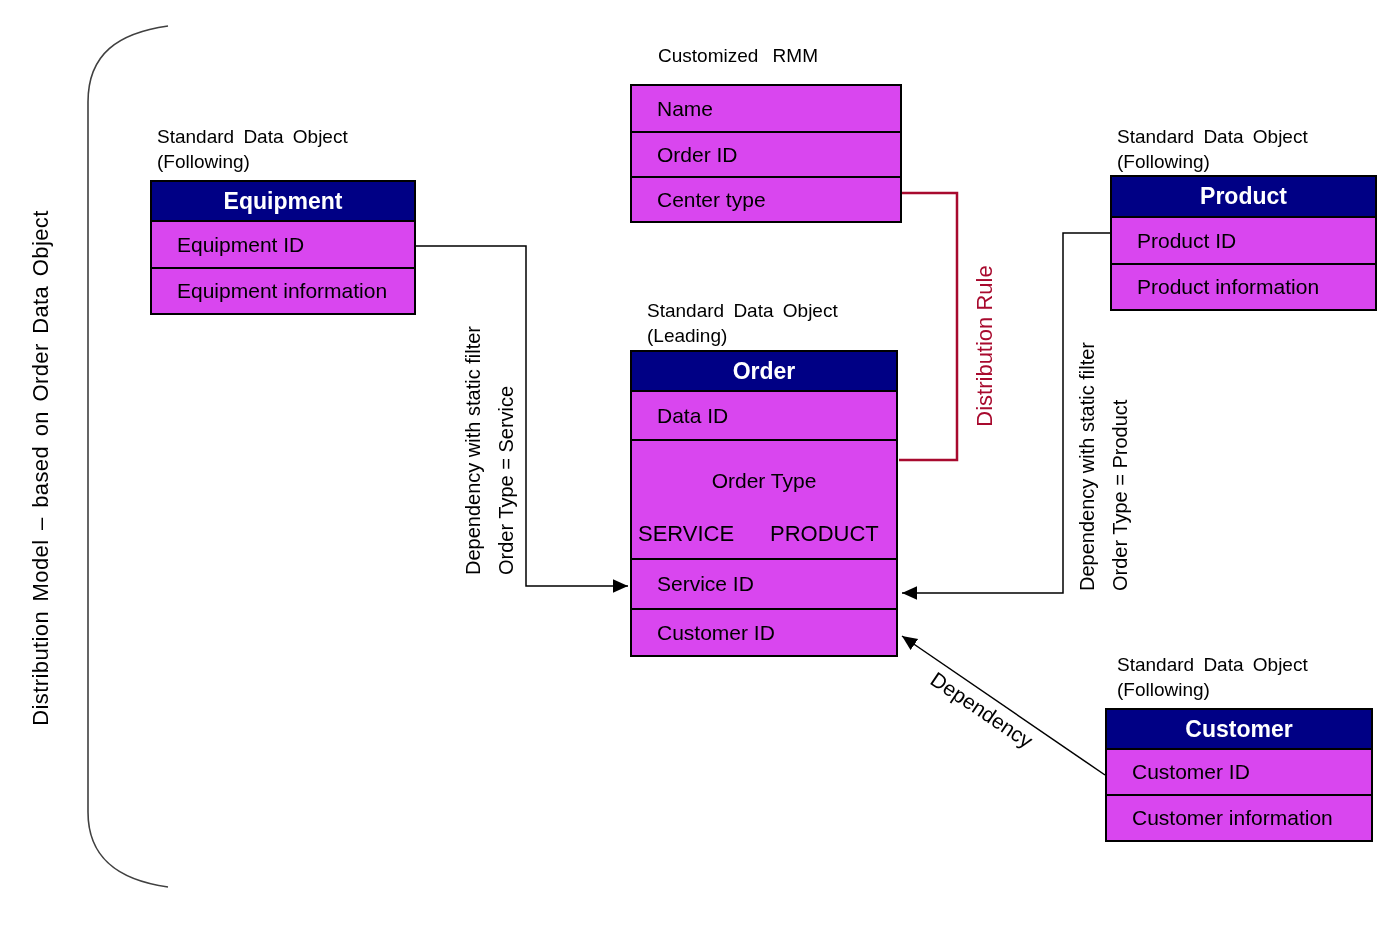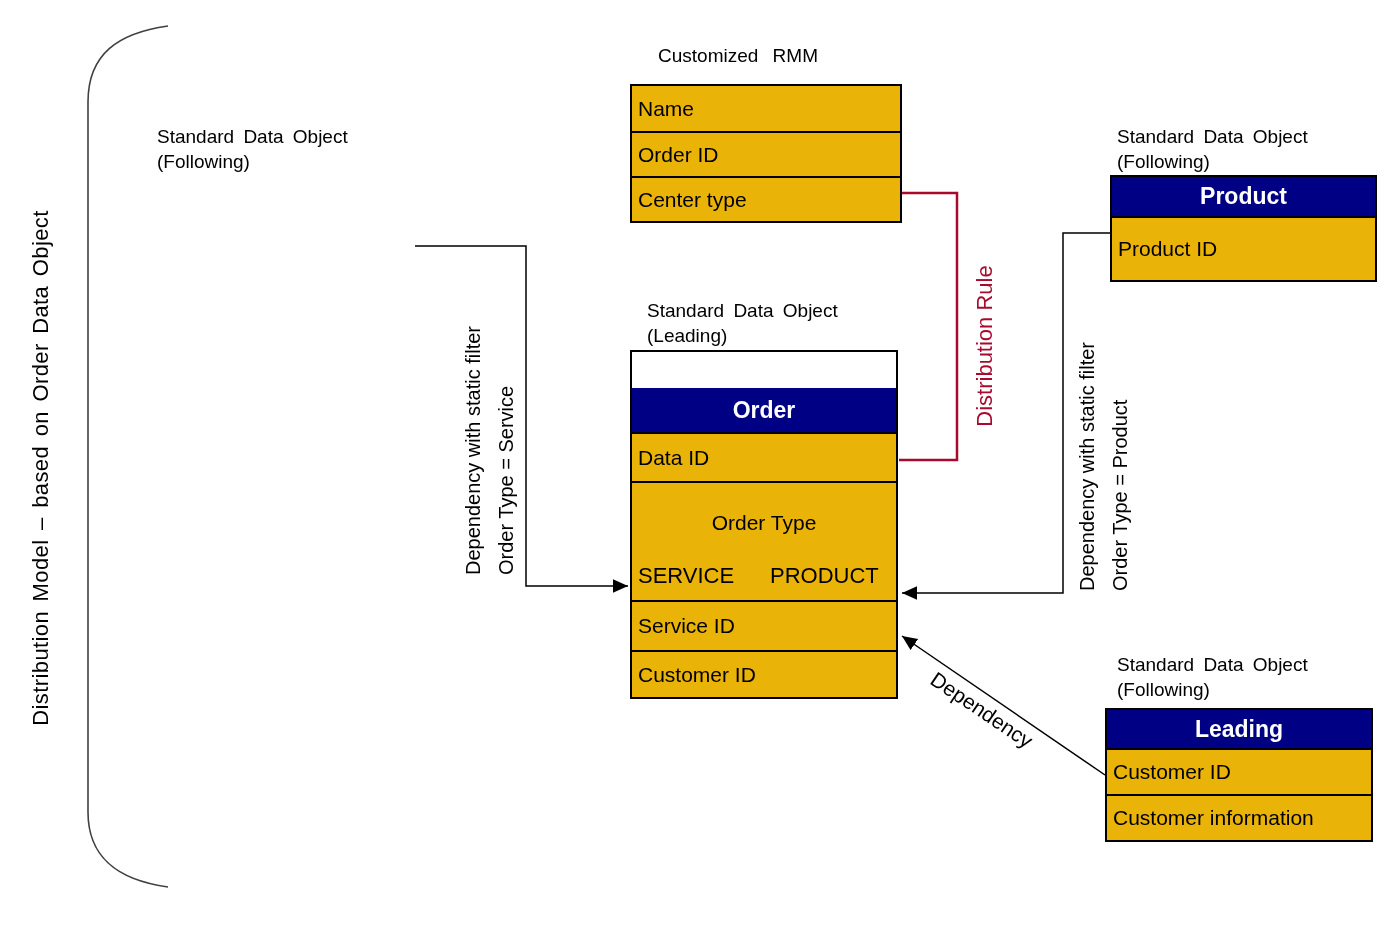--- a/index.html
+++ b/index.html
@@ -17,7 +17,7 @@
   }
   .entity .row {
     border-top:2px solid #000; display:flex; align-items:center;
-    padding-left:6px; font-size:21px; box-sizing:border-box; background:#eab308;
+    padding-left:25px; font-size:21px; box-sizing:border-box; background:#d946ef;
   }
   .entity .row.first { border-top:none; }
 

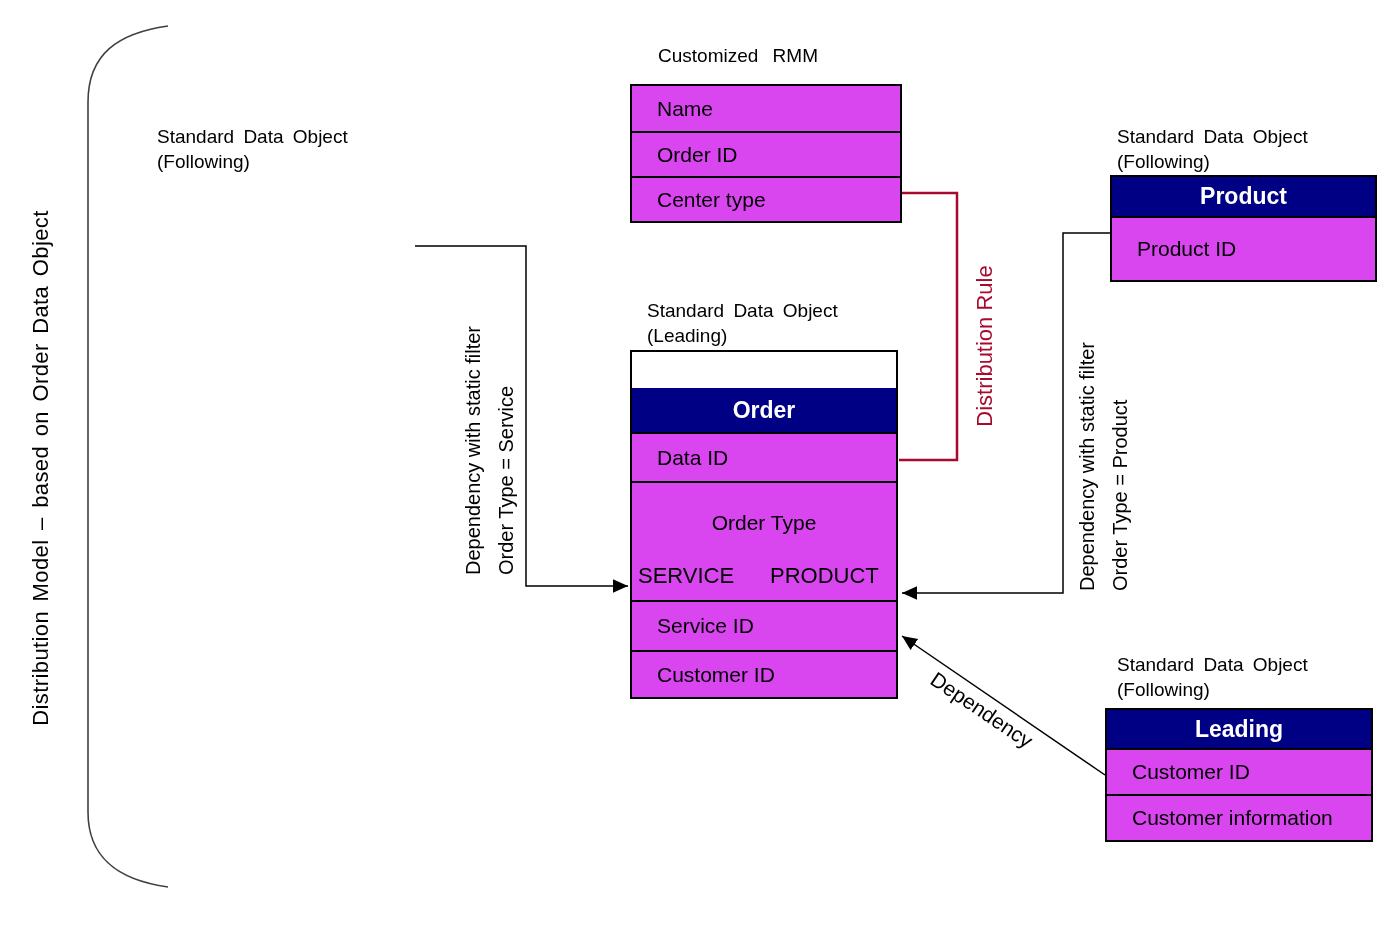--- a/index.html
+++ b/index.html
@@ -97,6 +97,11 @@
     <div>Standard Data Object</div>
     <div>(Following)</div>
   </div>
+  <div class="entity" style="left:150px; top:180px; width:262px;">
+    <div class="hdr" style="height:38px;">Equipment</div>
+    <div class="row" style="height:47px;">Equipment ID</div>
+    <div class="row" style="height:46px;">Equipment information</div>
+  </div>
 
   <div class="objlabel" style="left:1117px; top:124px;">
     <div>Standard Data Object</div>

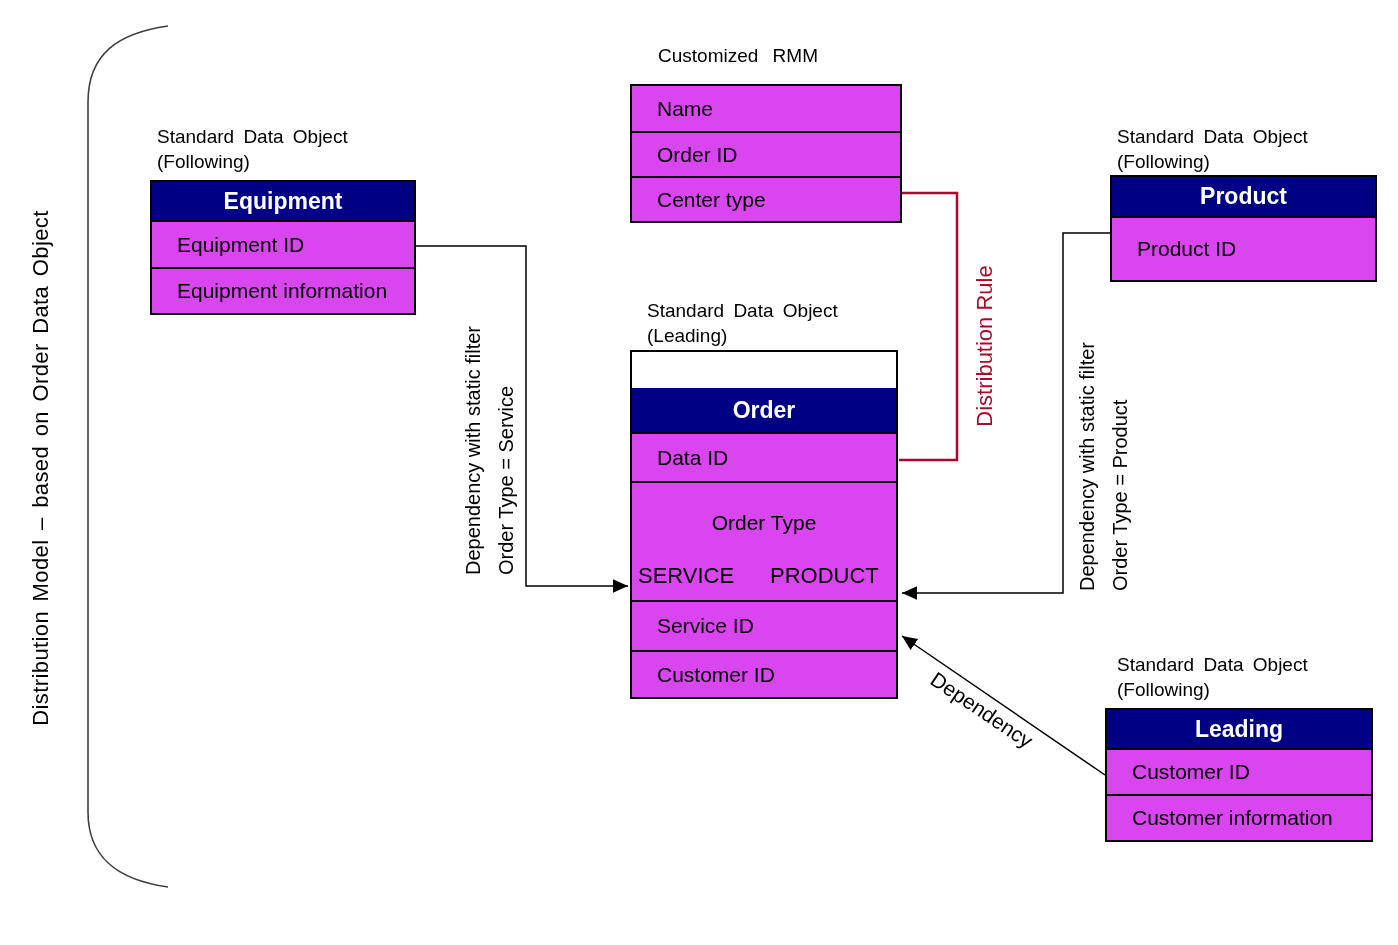--- a/index.html
+++ b/index.html
@@ -109,7 +109,7 @@
   </div>
   <div class="entity" style="left:1110px; top:175px; width:263px;">
     <div class="hdr" style="height:39px;">Product</div>
-    <div class="row" style="height:64px;">Product ID</div>
+    <div class="row" style="height:47px;">Product ID</div>
   </div>
 
   <div class="objlabel" style="left:647px; top:298px;">

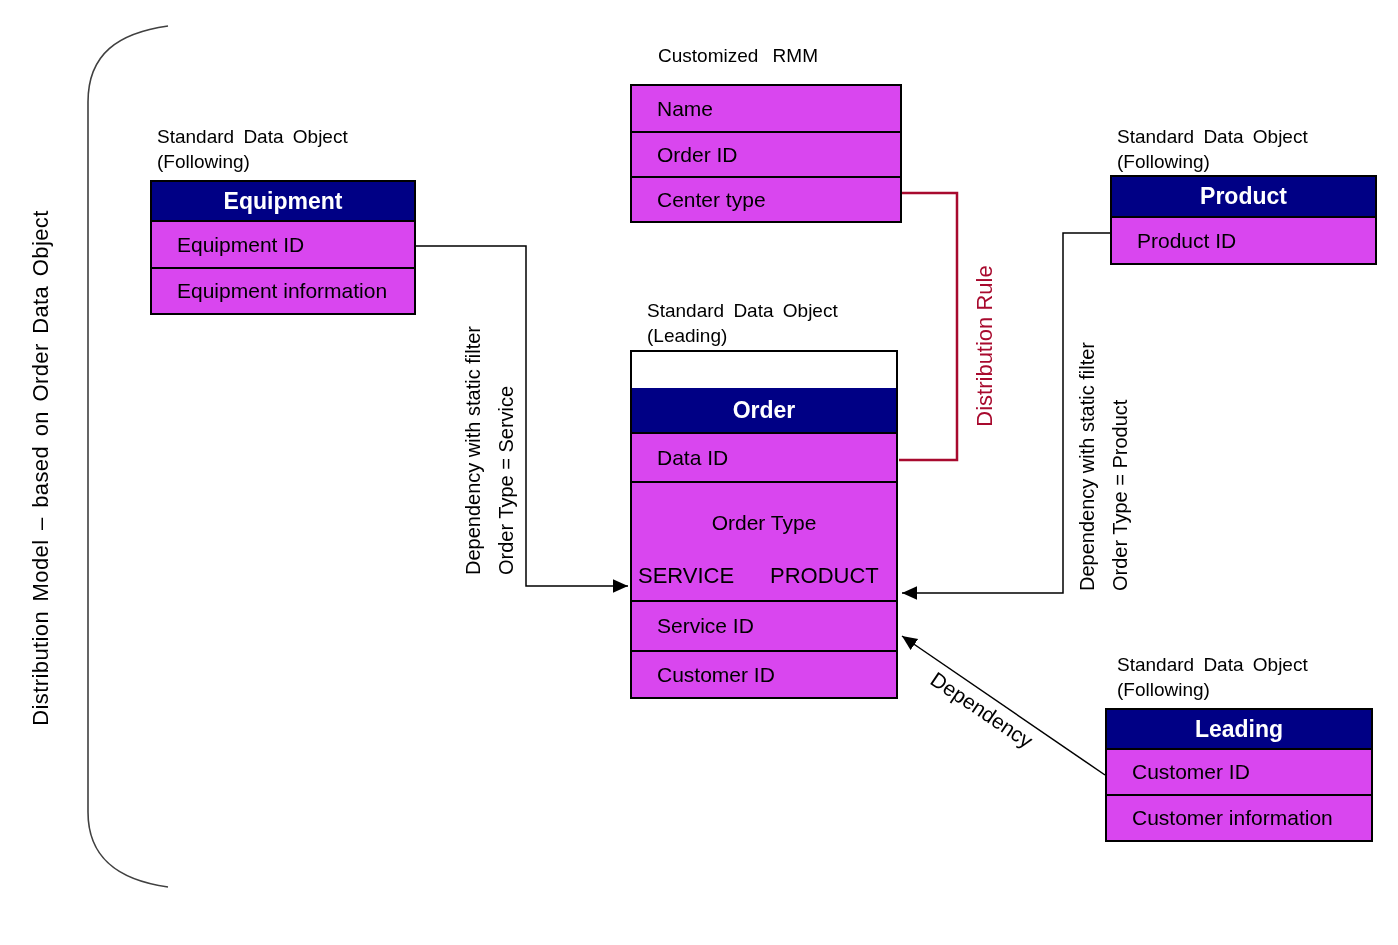--- a/index.html
+++ b/index.html
@@ -110,6 +110,7 @@
   <div class="entity" style="left:1110px; top:175px; width:263px;">
     <div class="hdr" style="height:39px;">Product</div>
     <div class="row" style="height:47px;">Product ID</div>
+    <div class="row" style="height:46px;">Product information</div>
   </div>
 
   <div class="objlabel" style="left:647px; top:298px;">

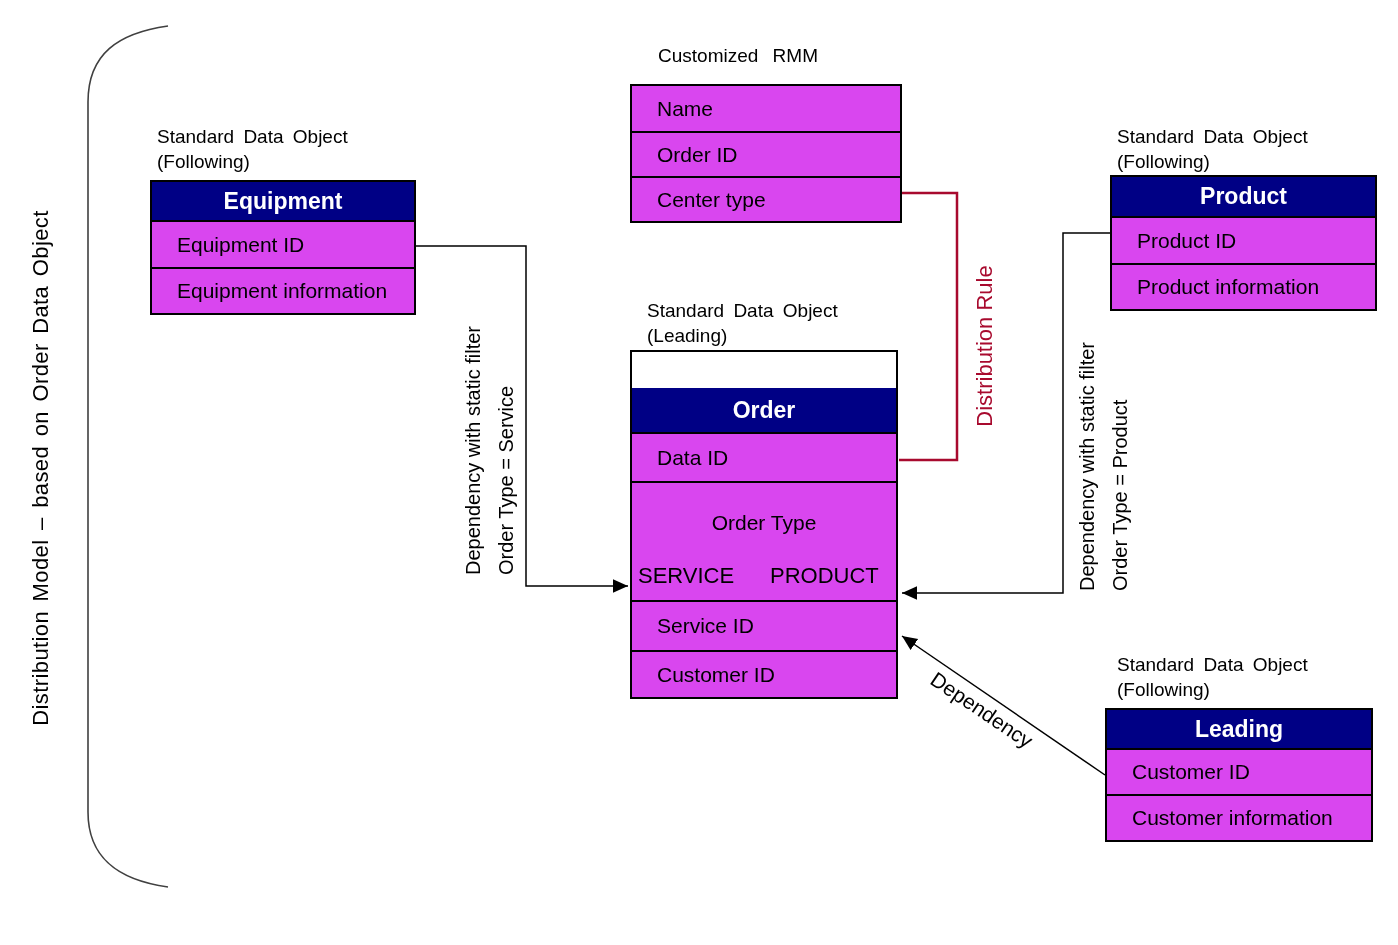--- a/index.html
+++ b/index.html
@@ -118,7 +118,7 @@
     <div>(Leading)</div>
   </div>
   <div class="entity" style="left:630px; top:350px; width:264px;">
-    <div class="hdr" style="height:44px;margin-top:36px;">Order</div>
+    <div class="hdr" style="height:38px;">Order</div>
     <div class="row" style="height:49px;">Data ID</div>
     <div class="row ot-row" style="height:119px;">
       <span class="ot-label">Order Type</span>

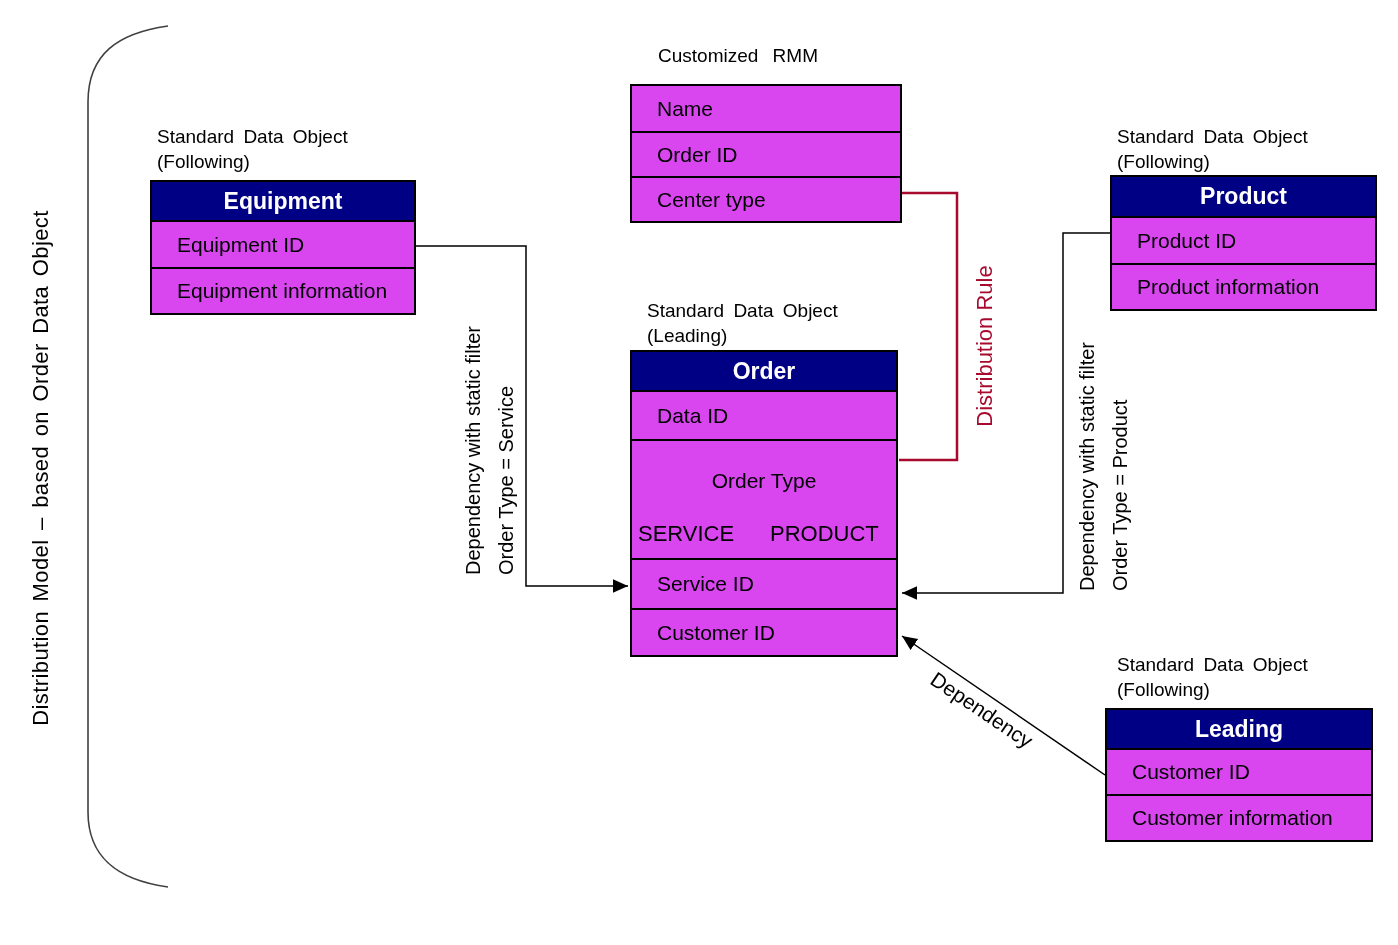--- a/index.html
+++ b/index.html
@@ -134,7 +134,7 @@
     <div>(Following)</div>
   </div>
   <div class="entity" style="left:1105px; top:708px; width:264px;">
-    <div class="hdr" style="height:38px;">Leading</div>
+    <div class="hdr" style="height:38px;">Customer</div>
     <div class="row" style="height:46px;">Customer ID</div>
     <div class="row" style="height:46px;">Customer information</div>
   </div>

